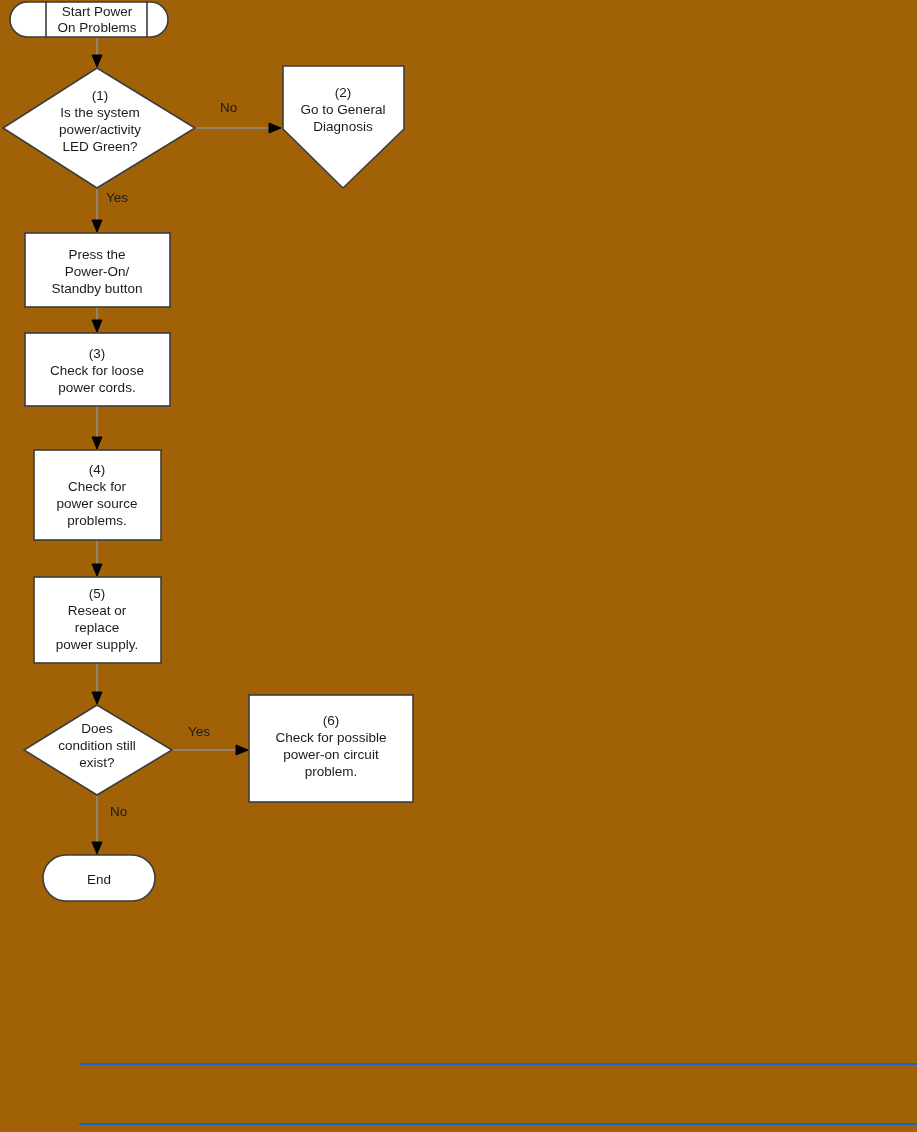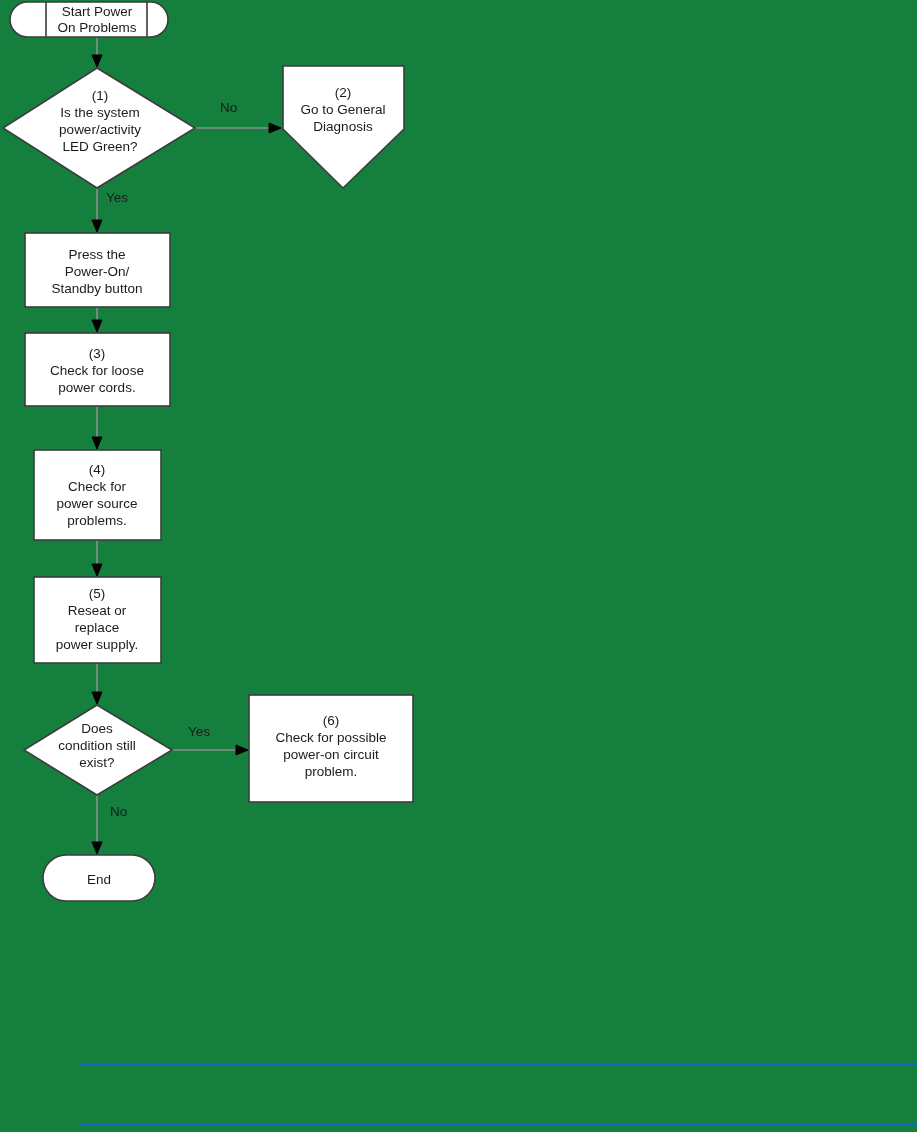--- a/index.html
+++ b/index.html
@@ -11,7 +11,7 @@
     position: relative;
     width: 917px;
     height: 1132px;
-    background: #15803d;
+    background: #a16207;
     overflow: hidden;
   }
   svg { display: block; }

